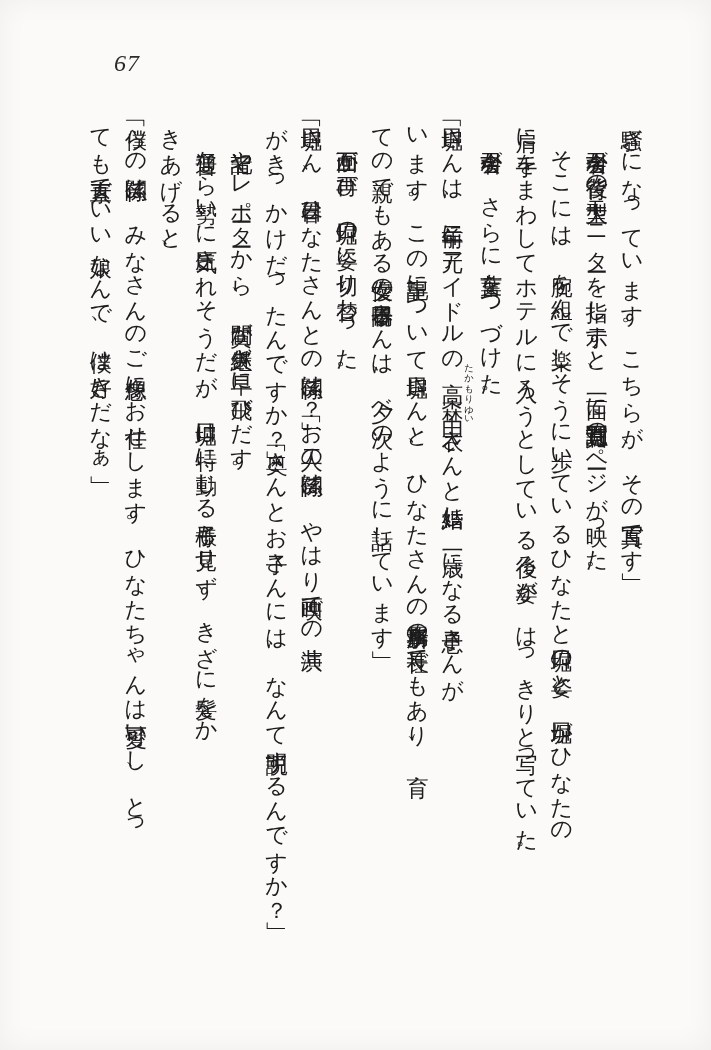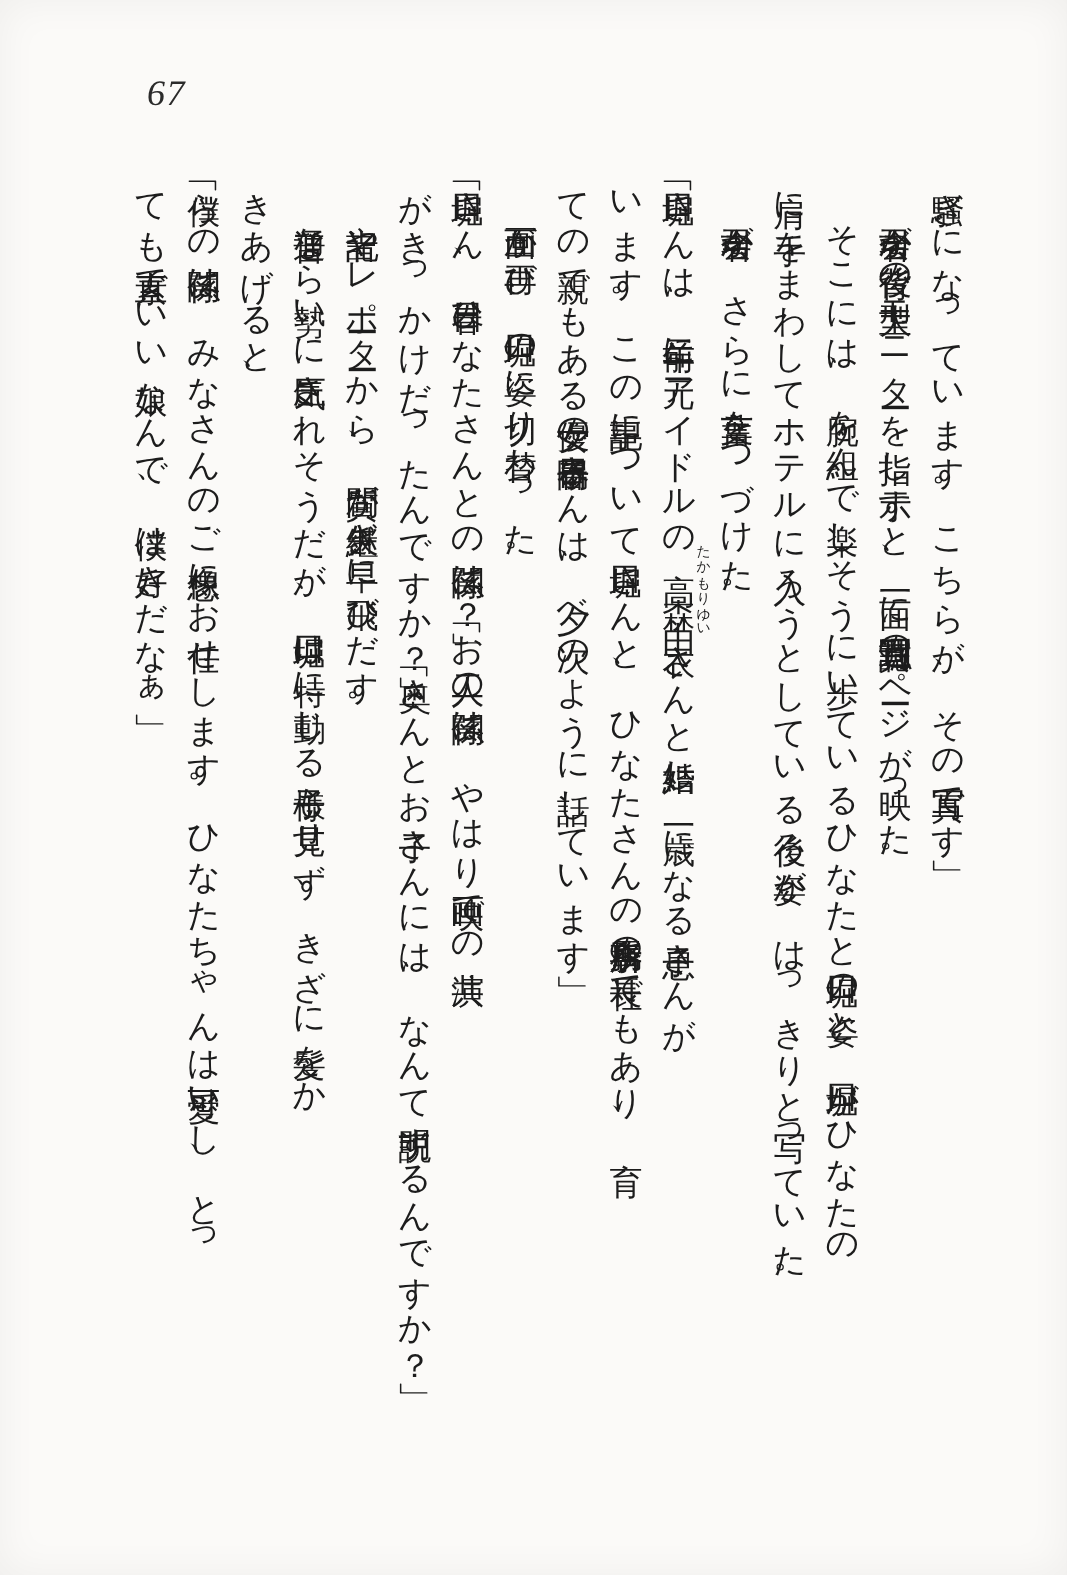--- a/index.html
+++ b/index.html
@@ -23,7 +23,7 @@
   .page-number {
     position: absolute;
     top: 50px;
-    left: 98px;
+    left: 114px;
     font-size: 24px;
     font-style: italic;
     color: #2b2b2b;

